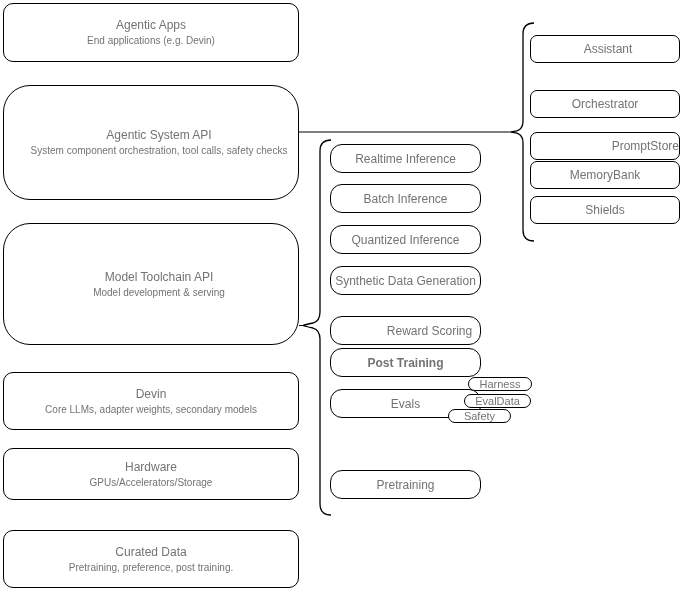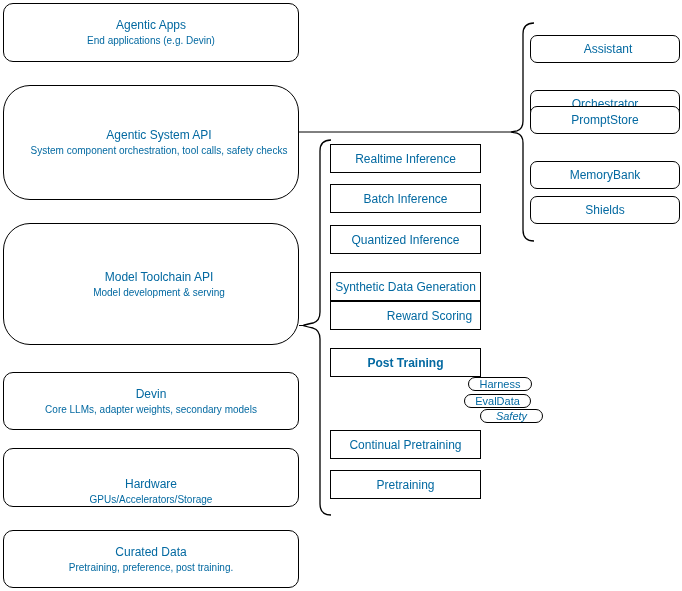--- a/index.html
+++ b/index.html
@@ -9,7 +9,7 @@
     height: 591px;
     background: #ffffff;
     font-family: "Liberation Sans", "DejaVu Sans", sans-serif;
-    color: #0369a1;
+    color: #737373;
     overflow: hidden;
   }
   svg.overlay {

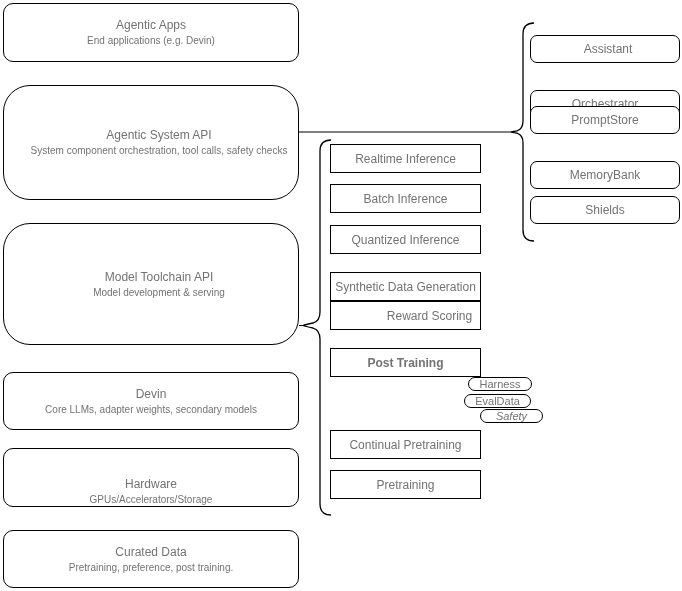--- a/index.html
+++ b/index.html
@@ -144,7 +144,7 @@
   <div class="node right-box" style="top:90px;">
     <span>Orchestrator</span>
   </div>
-  <div class="node right-box" style="top:106px;">
+  <div class="node right-box" style="top:132px;align-items:flex-end;">
     <span>PromptStore</span>
   </div>
   <div class="node right-box" style="top:161px;">

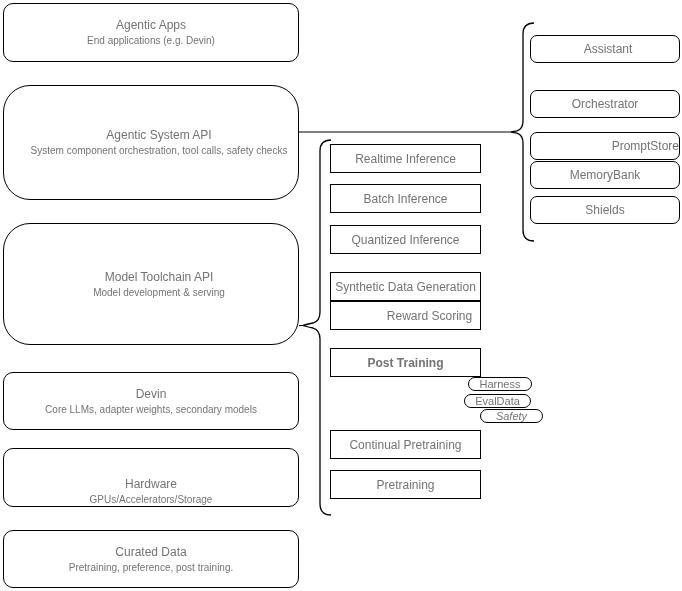--- a/index.html
+++ b/index.html
@@ -36,7 +36,7 @@
   .stack-box.big { border-radius: 27px; padding-left: 16px; }
   .mid-box {
     left: 330px; width: 151px; height: 29px;
-    border-radius: 0; font-size: 12px; z-index: 2;
+    border-radius: 12px; font-size: 12px; z-index: 2;
   }
   .right-box {
     left: 530px; width: 150px; height: 28px;

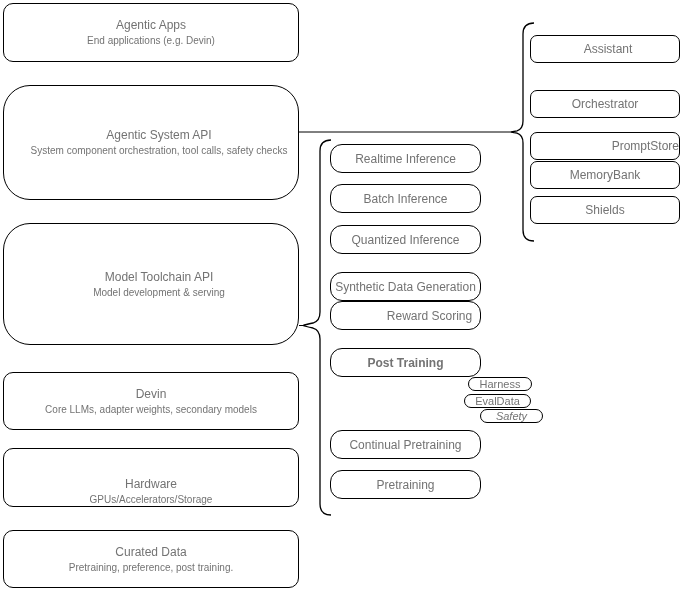--- a/index.html
+++ b/index.html
@@ -112,7 +112,7 @@
   <div class="node mid-box" style="top:225px;">
     <span>Quantized Inference</span>
   </div>
-  <div class="node mid-box" style="top:272px;">
+  <div class="node mid-box" style="top:266px;">
     <span>Synthetic Data Generation</span>
   </div>
   <div class="node mid-box" style="top:301px;padding-left:48px;">

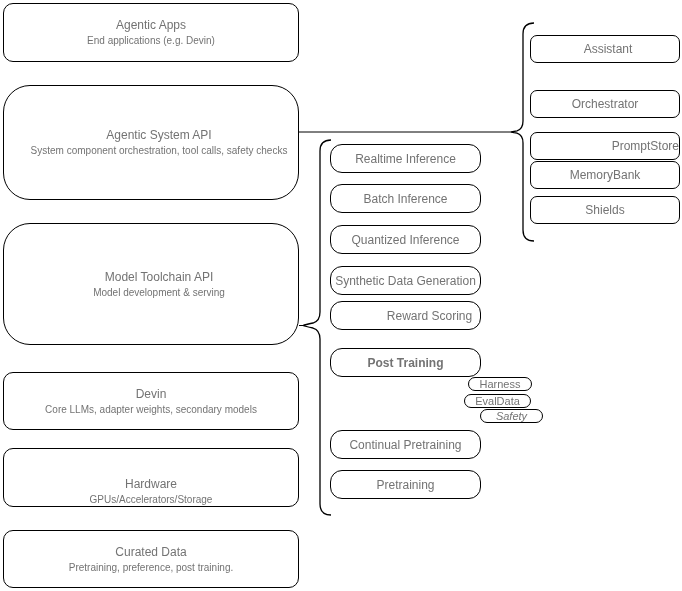--- a/index.html
+++ b/index.html
@@ -115,7 +115,7 @@
   <div class="node mid-box" style="top:266px;">
     <span>Synthetic Data Generation</span>
   </div>
-  <div class="node mid-box" style="top:301px;padding-left:48px;">
+  <div class="node mid-box" style="top:316px;padding-left:48px;">
     <span>Reward Scoring</span>
   </div>
   <div class="node mid-box" style="top:348px;font-weight:bold;">

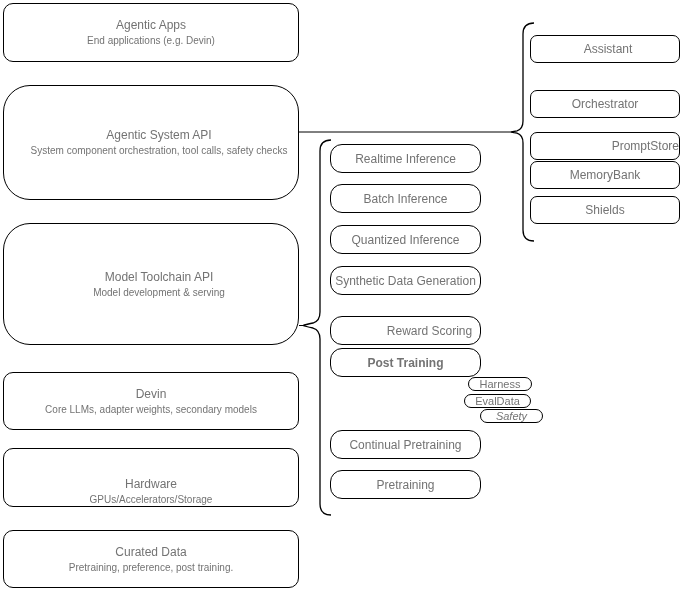--- a/index.html
+++ b/index.html
@@ -121,6 +121,9 @@
   <div class="node mid-box" style="top:348px;font-weight:bold;">
     <span>Post Training</span>
   </div>
+  <div class="node mid-box" style="top:389px;">
+    <span>Evals</span>
+  </div>
   <div class="node mid-box" style="top:430px;">
     <span>Continual Pretraining</span>
   </div>

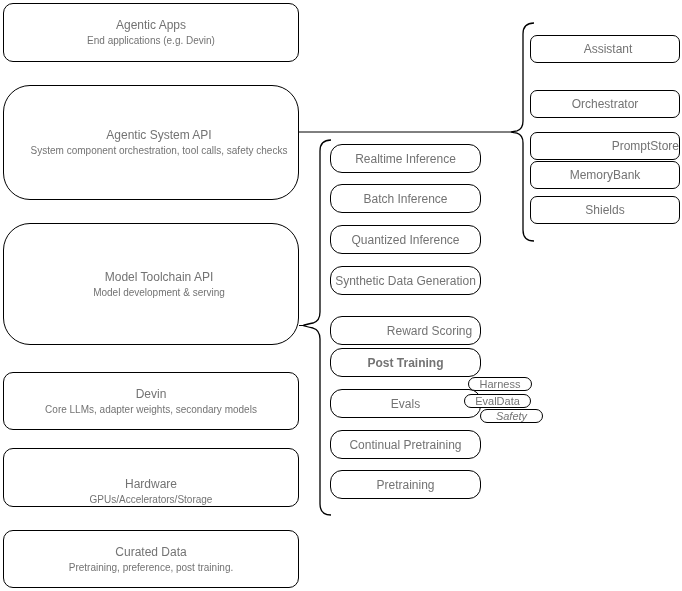--- a/index.html
+++ b/index.html
@@ -137,7 +137,7 @@
   <div class="pill" style="left:464px;top:394px;width:67px;height:14px;">
     <span>EvalData</span>
   </div>
-  <div class="pill" style="left:480px;top:409px;width:63px;height:14px;font-style:italic;">
+  <div class="pill" style="left:448px;top:409px;width:63px;height:14px;">
     <span>Safety</span>
   </div>
 

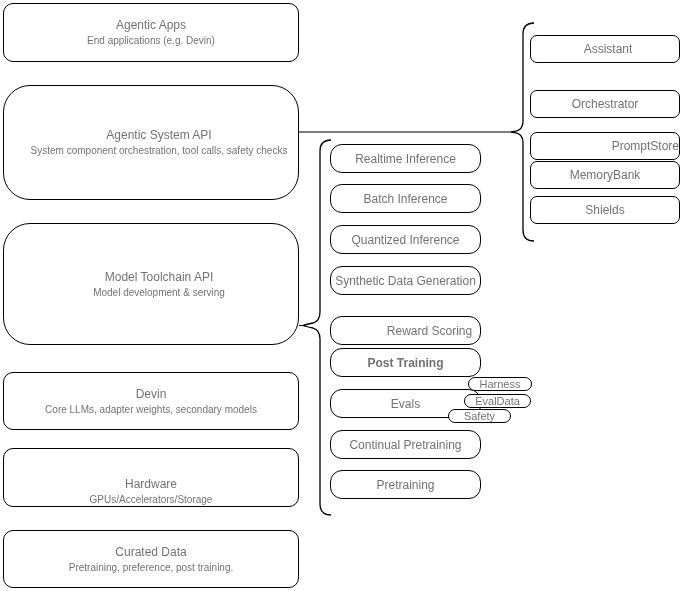--- a/index.html
+++ b/index.html
@@ -124,9 +124,6 @@
   <div class="node mid-box" style="top:389px;">
     <span>Evals</span>
   </div>
-  <div class="node mid-box" style="top:430px;">
-    <span>Continual Pretraining</span>
-  </div>
   <div class="node mid-box" style="top:470px;">
     <span>Pretraining</span>
   </div>

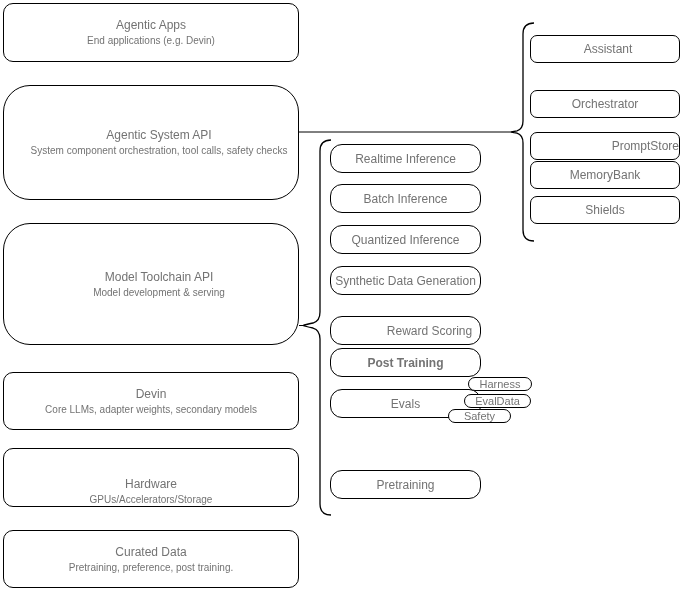--- a/index.html
+++ b/index.html
@@ -93,7 +93,7 @@
     <div class="subtitle">Core LLMs, adapter weights, secondary models</div>
   </div>
 
-  <div class="node stack-box" style="top:448px;height:59px;justify-content:flex-end;">
+  <div class="node stack-box" style="top:448px;height:52px;">
     <div class="title">Hardware</div>
     <div class="subtitle">GPUs/Accelerators/Storage</div>
   </div>

